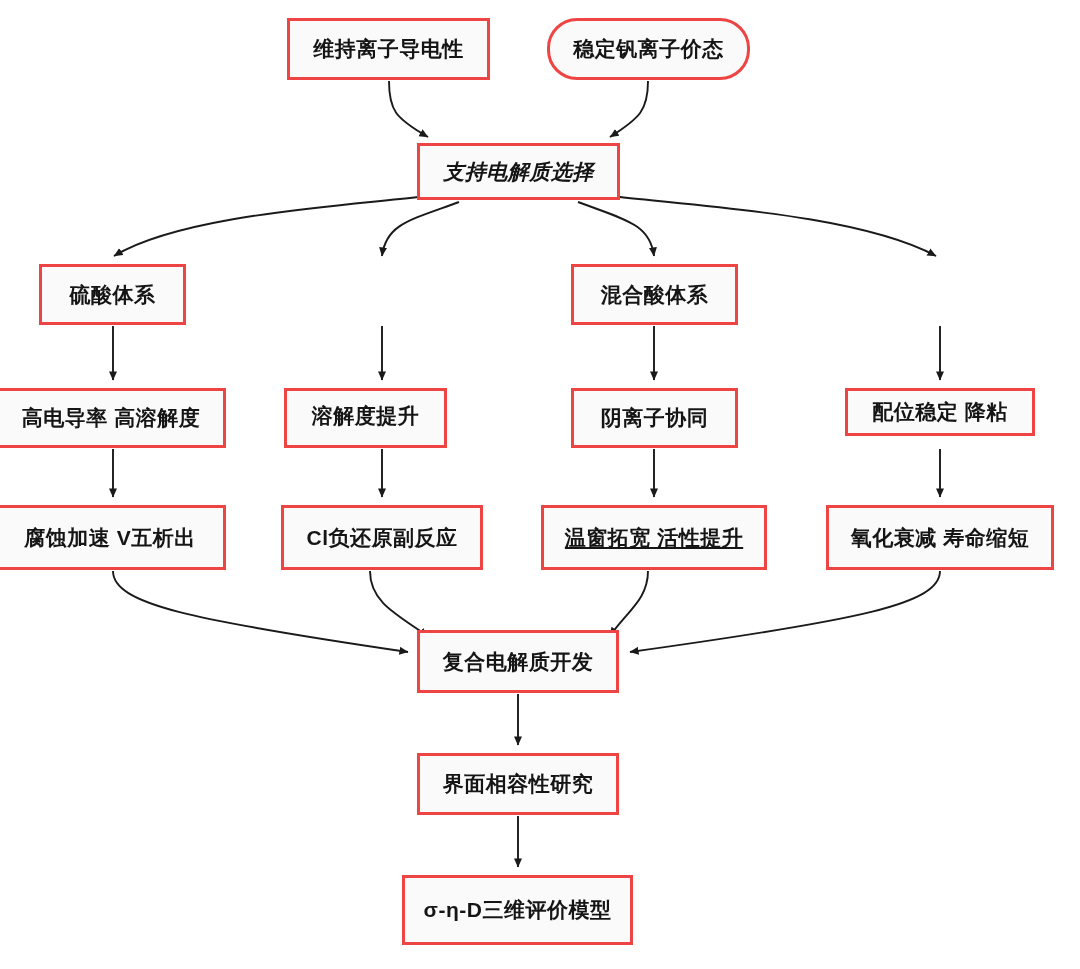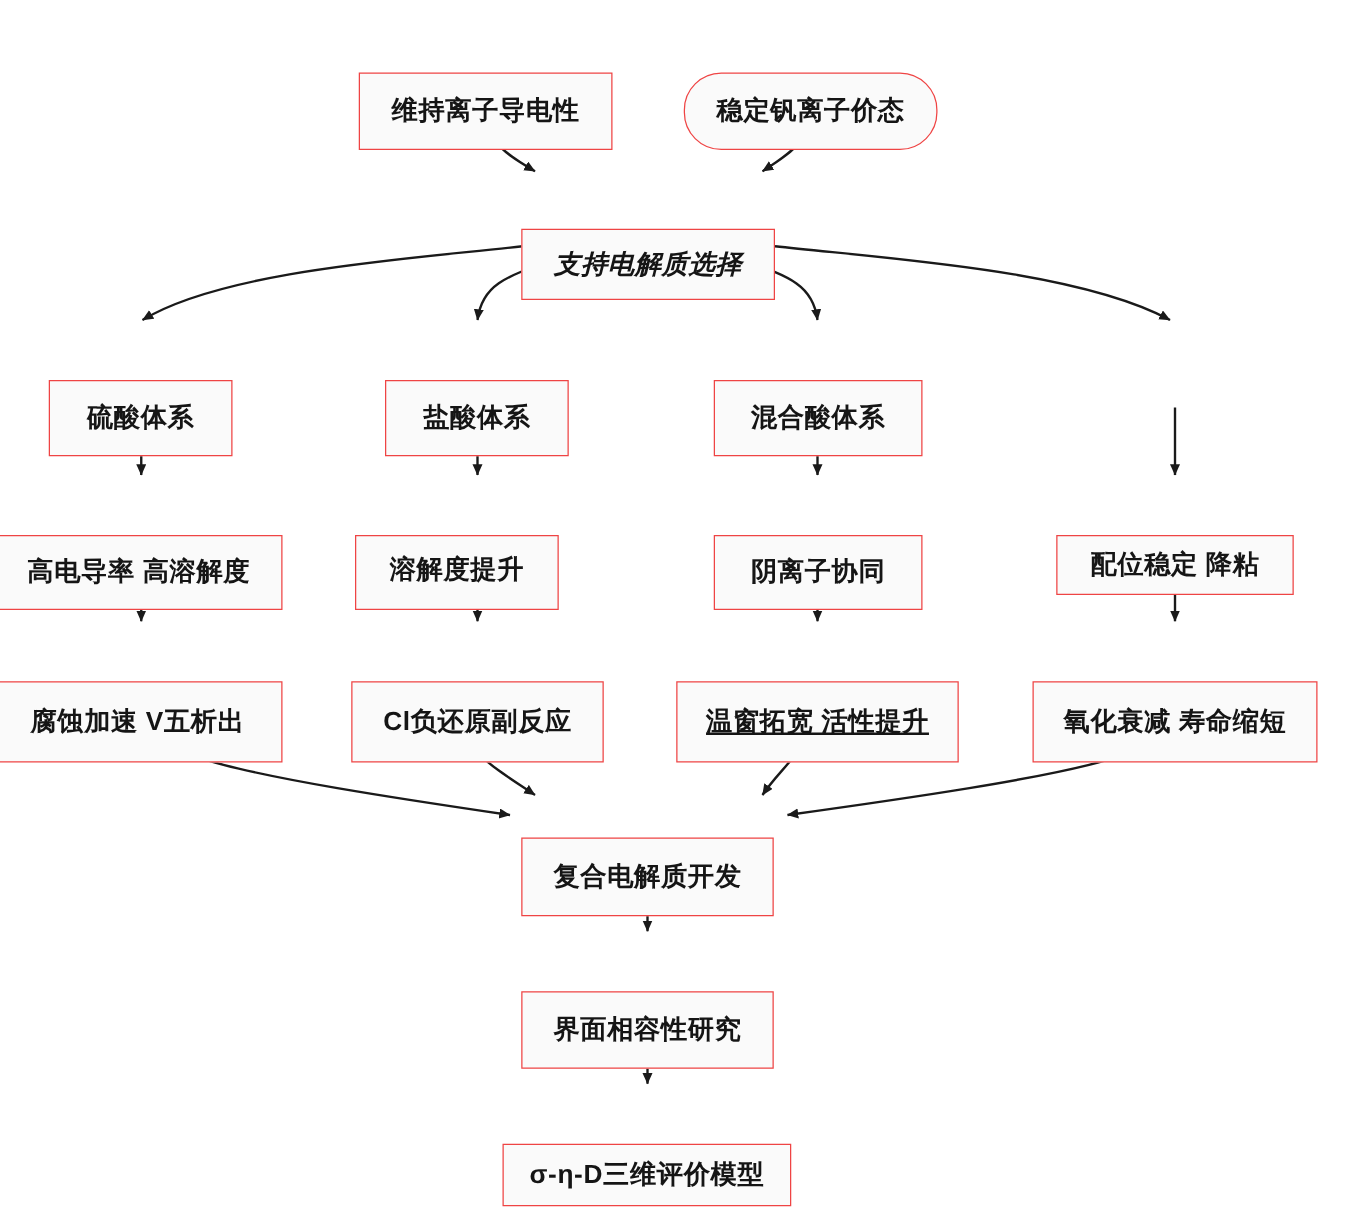--- a/index.html
+++ b/index.html
@@ -8,10 +8,10 @@
   #stage{position:relative;width:1080px;height:969px;background:#fff;}
   svg#wires{position:absolute;left:0;top:0;width:1080px;height:969px;}
   .node{position:absolute;box-sizing:border-box;background:#fafafa;
-        border:1px solid #ef4444;display:flex;align-items:center;
+        border:3px solid #ef4444;display:flex;align-items:center;
         justify-content:center;color:#151515;font-weight:700;
         letter-spacing:.5px;line-height:1.2;text-align:center;
-        white-space:nowrap;margin-top:40px;}
+        white-space:nowrap;}
   .fs21{font-size:21px;}
 </style>
 </head>

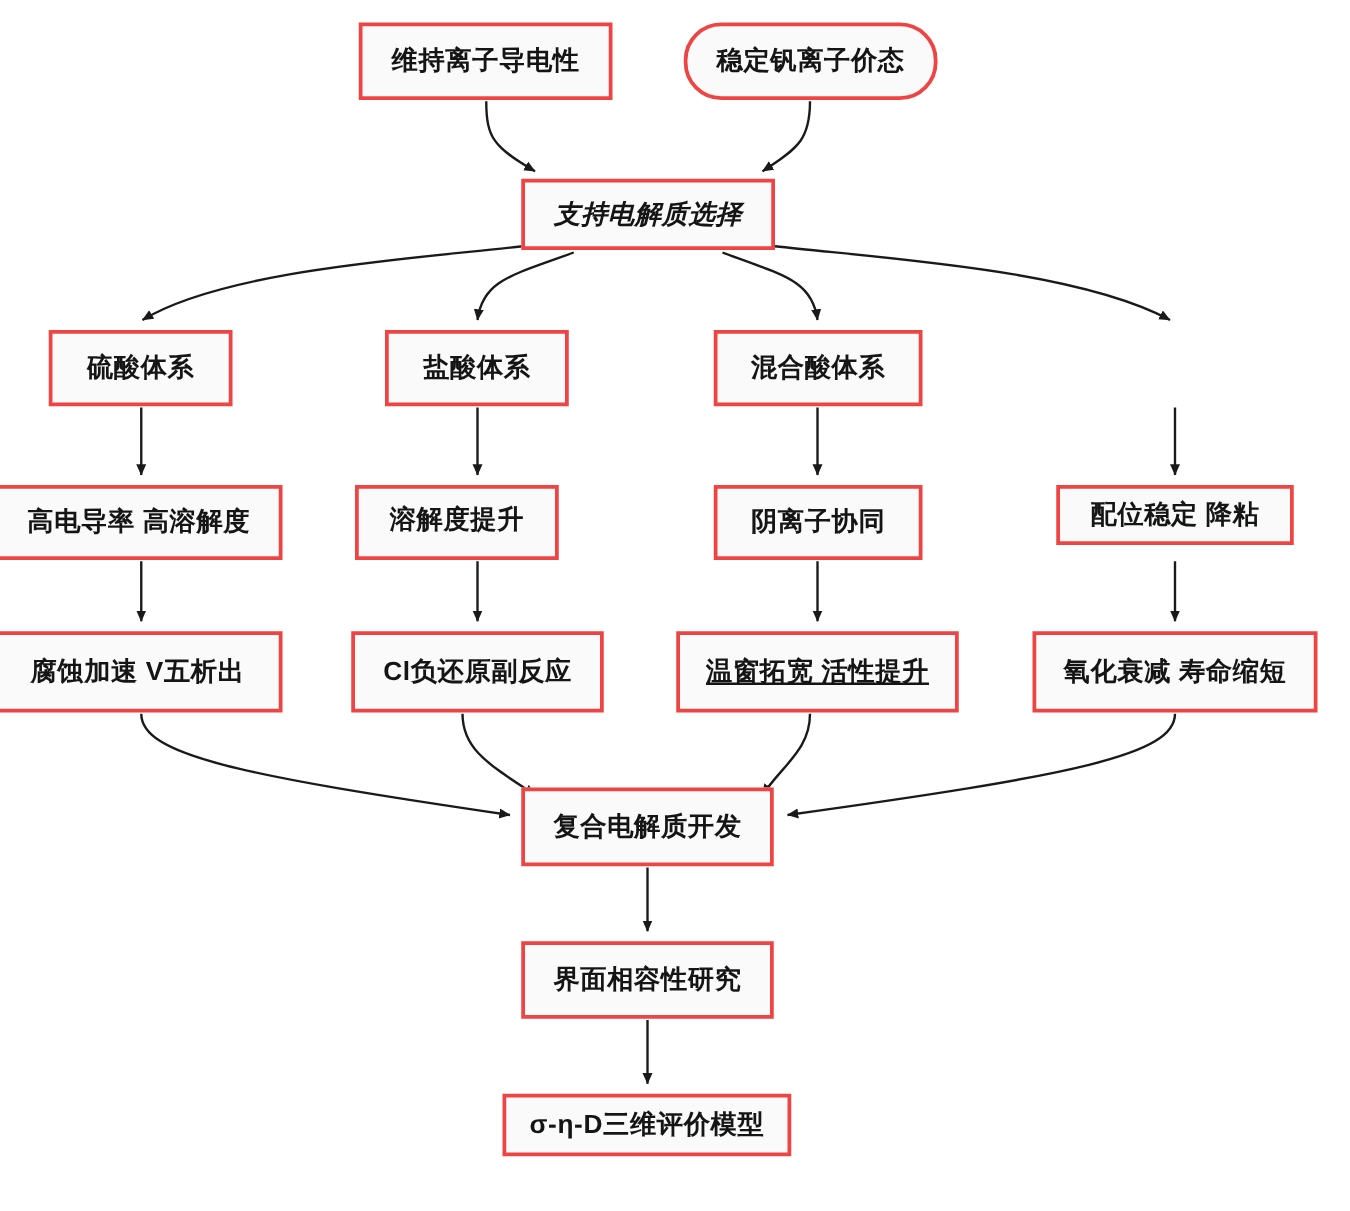--- a/index.html
+++ b/index.html
@@ -62,7 +62,6 @@
   <div class="node fs21" style="left:417px;top:143px;width:203px;height:57px;font-style:italic;">支持电解质选择</div>
 
   <div class="node fs21" style="left:39px;top:264px;width:147px;height:61px;">硫酸体系</div>
-  <div class="node fs21" style="left:308px;top:264px;width:147px;height:61px;">盐酸体系</div>
   <div class="node fs21" style="left:571px;top:264px;width:167px;height:61px;">混合酸体系</div>
 
   <div class="node fs21" style="left:-4px;top:388px;width:230px;height:60px;">高电导率 高溶解度</div>

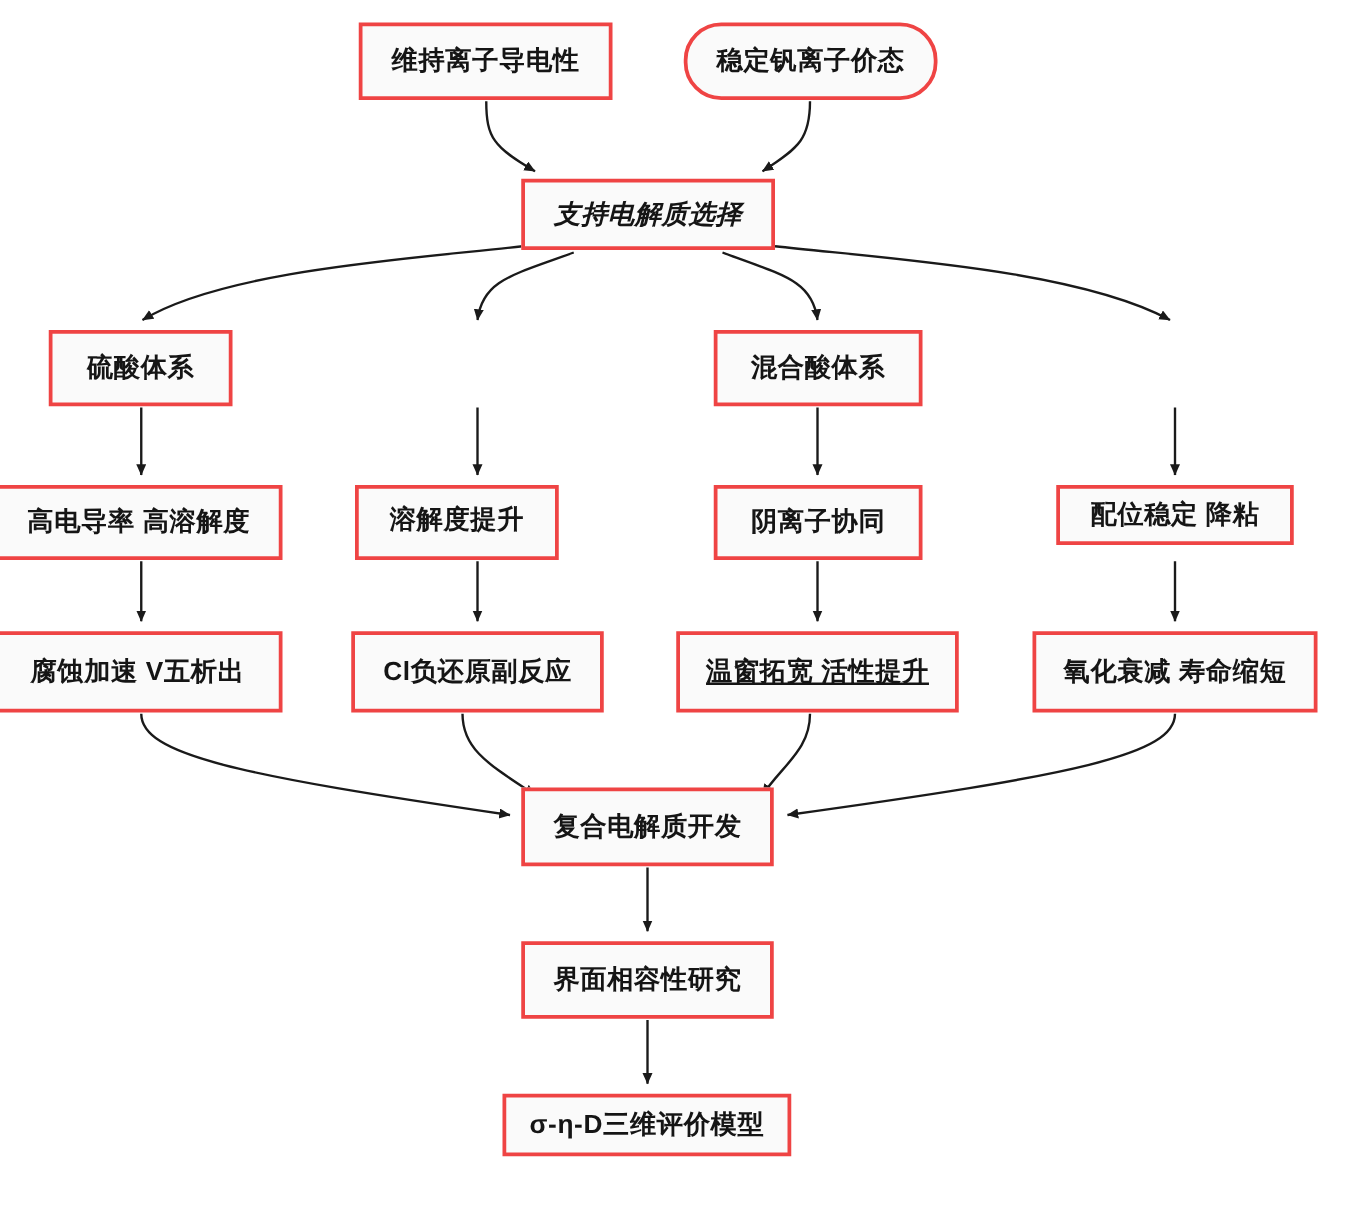--- a/index.html
+++ b/index.html
@@ -78,7 +78,7 @@
 
   <div class="node fs21" style="left:417px;top:753px;width:202px;height:62px;">界面相容性研究</div>
 
-  <div class="node fs21" style="left:402px;top:875px;width:231px;height:50px;">σ-η-D三维评价模型</div>
+  <div class="node fs21" style="left:402px;top:875px;width:231px;height:70px;">σ-η-D三维评价模型</div>
 
 </div>
 

